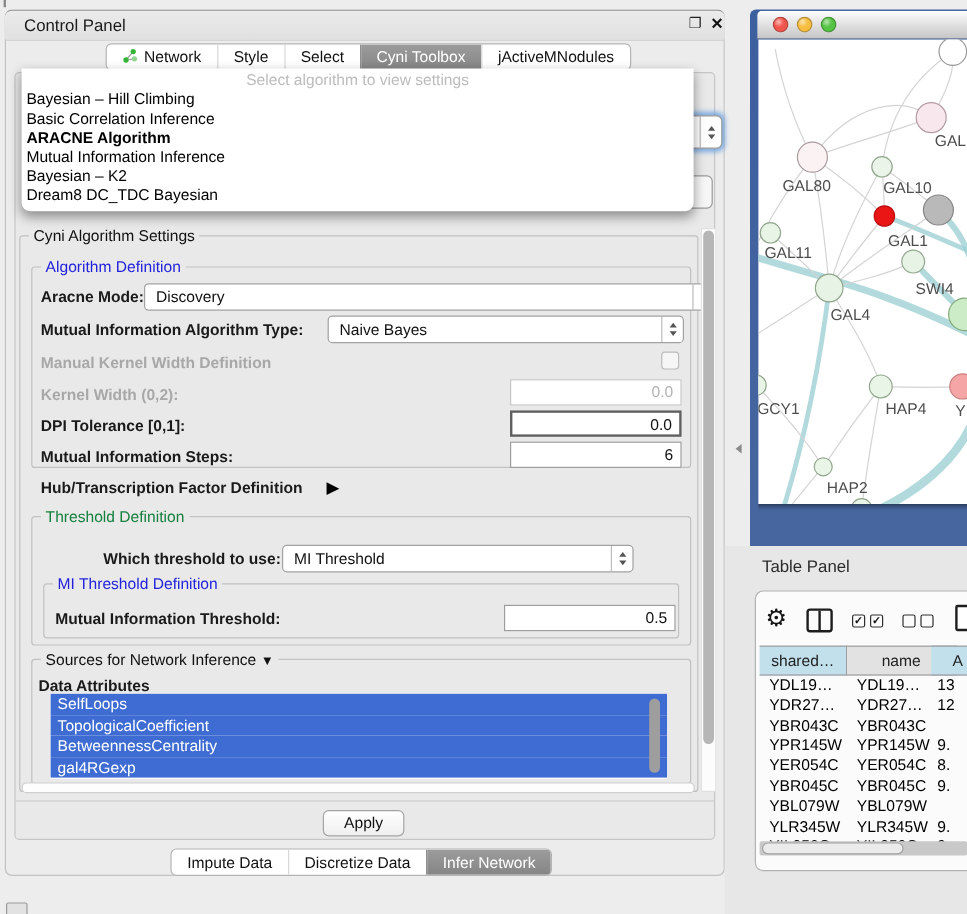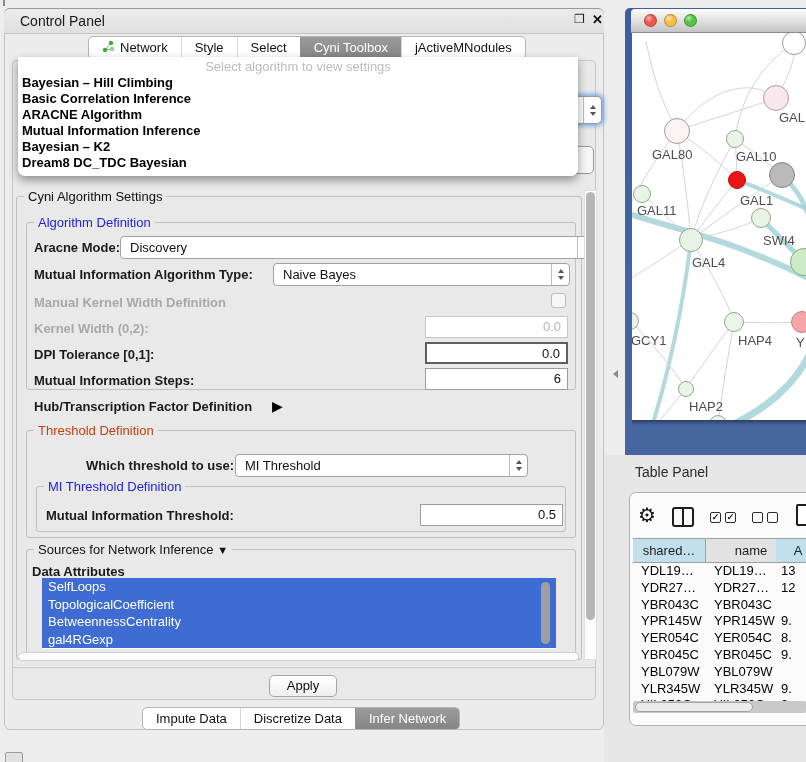--- a/index.html
+++ b/index.html
@@ -28,7 +28,7 @@
   #algo-popup{position:absolute;left:18px;top:57px;width:560px;background:#fff;
      border-radius:0 0 7px 7px;box-shadow:0 4px 10px rgba(0,0,0,.4);padding:2px 0 5px;z-index:40;}
   .popup-ph{text-align:center;color:#bcbcbc;font-size:13px;height:16px;line-height:16px;}
-  .popup-item{font-size:13px;height:16px;line-height:16px;padding-left:4px;color:#000;font-weight:bold;}
+  .popup-item{font-size:13px;height:16px;line-height:16px;padding-left:4px;color:#000;}
   .popup-item.bold{font-weight:bold;}
   
   .fs{position:absolute;border:1px solid #c1c1c1;border-radius:3px;box-sizing:border-box;}

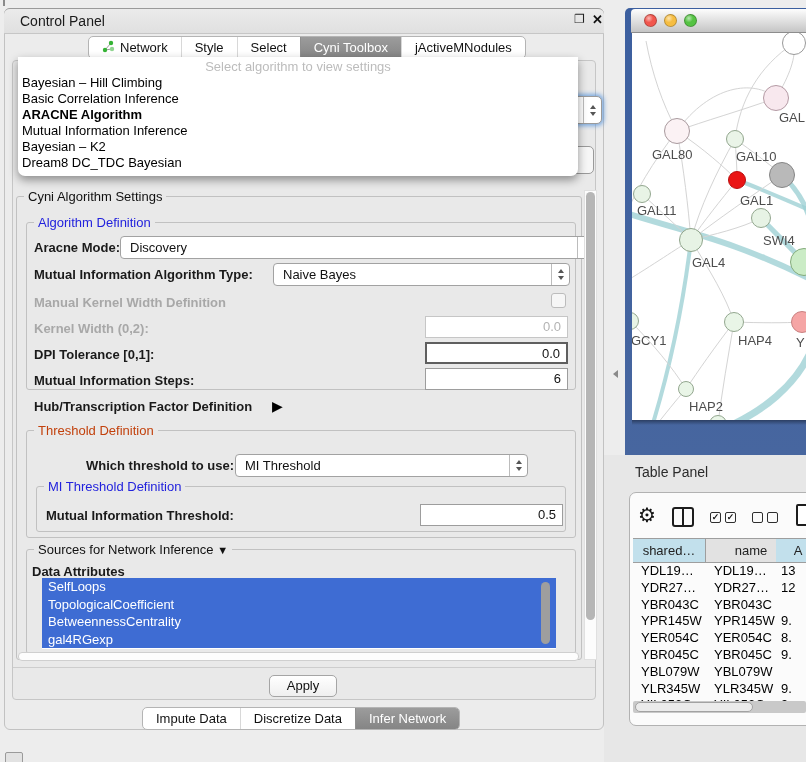--- a/index.html
+++ b/index.html
@@ -185,7 +185,7 @@
   <div class="lbl" style="left:272px;top:398px;font-size:14px;color:#000;">▶</div>
 
   <div class="fs" style="left:26px;top:430px;width:550px;height:108px;"></div>
-  <div class="fs-lg" style="left:34px;top:423px;color:#c2410c;">Threshold Definition</div>
+  <div class="fs-lg" style="left:34px;top:423px;color:#15803d;">Threshold Definition</div>
 
   <div class="lbl b" style="left:86px;top:458px;">Which threshold to use:</div>
   <div class="combo" style="left:235px;top:454px;width:293px;">

